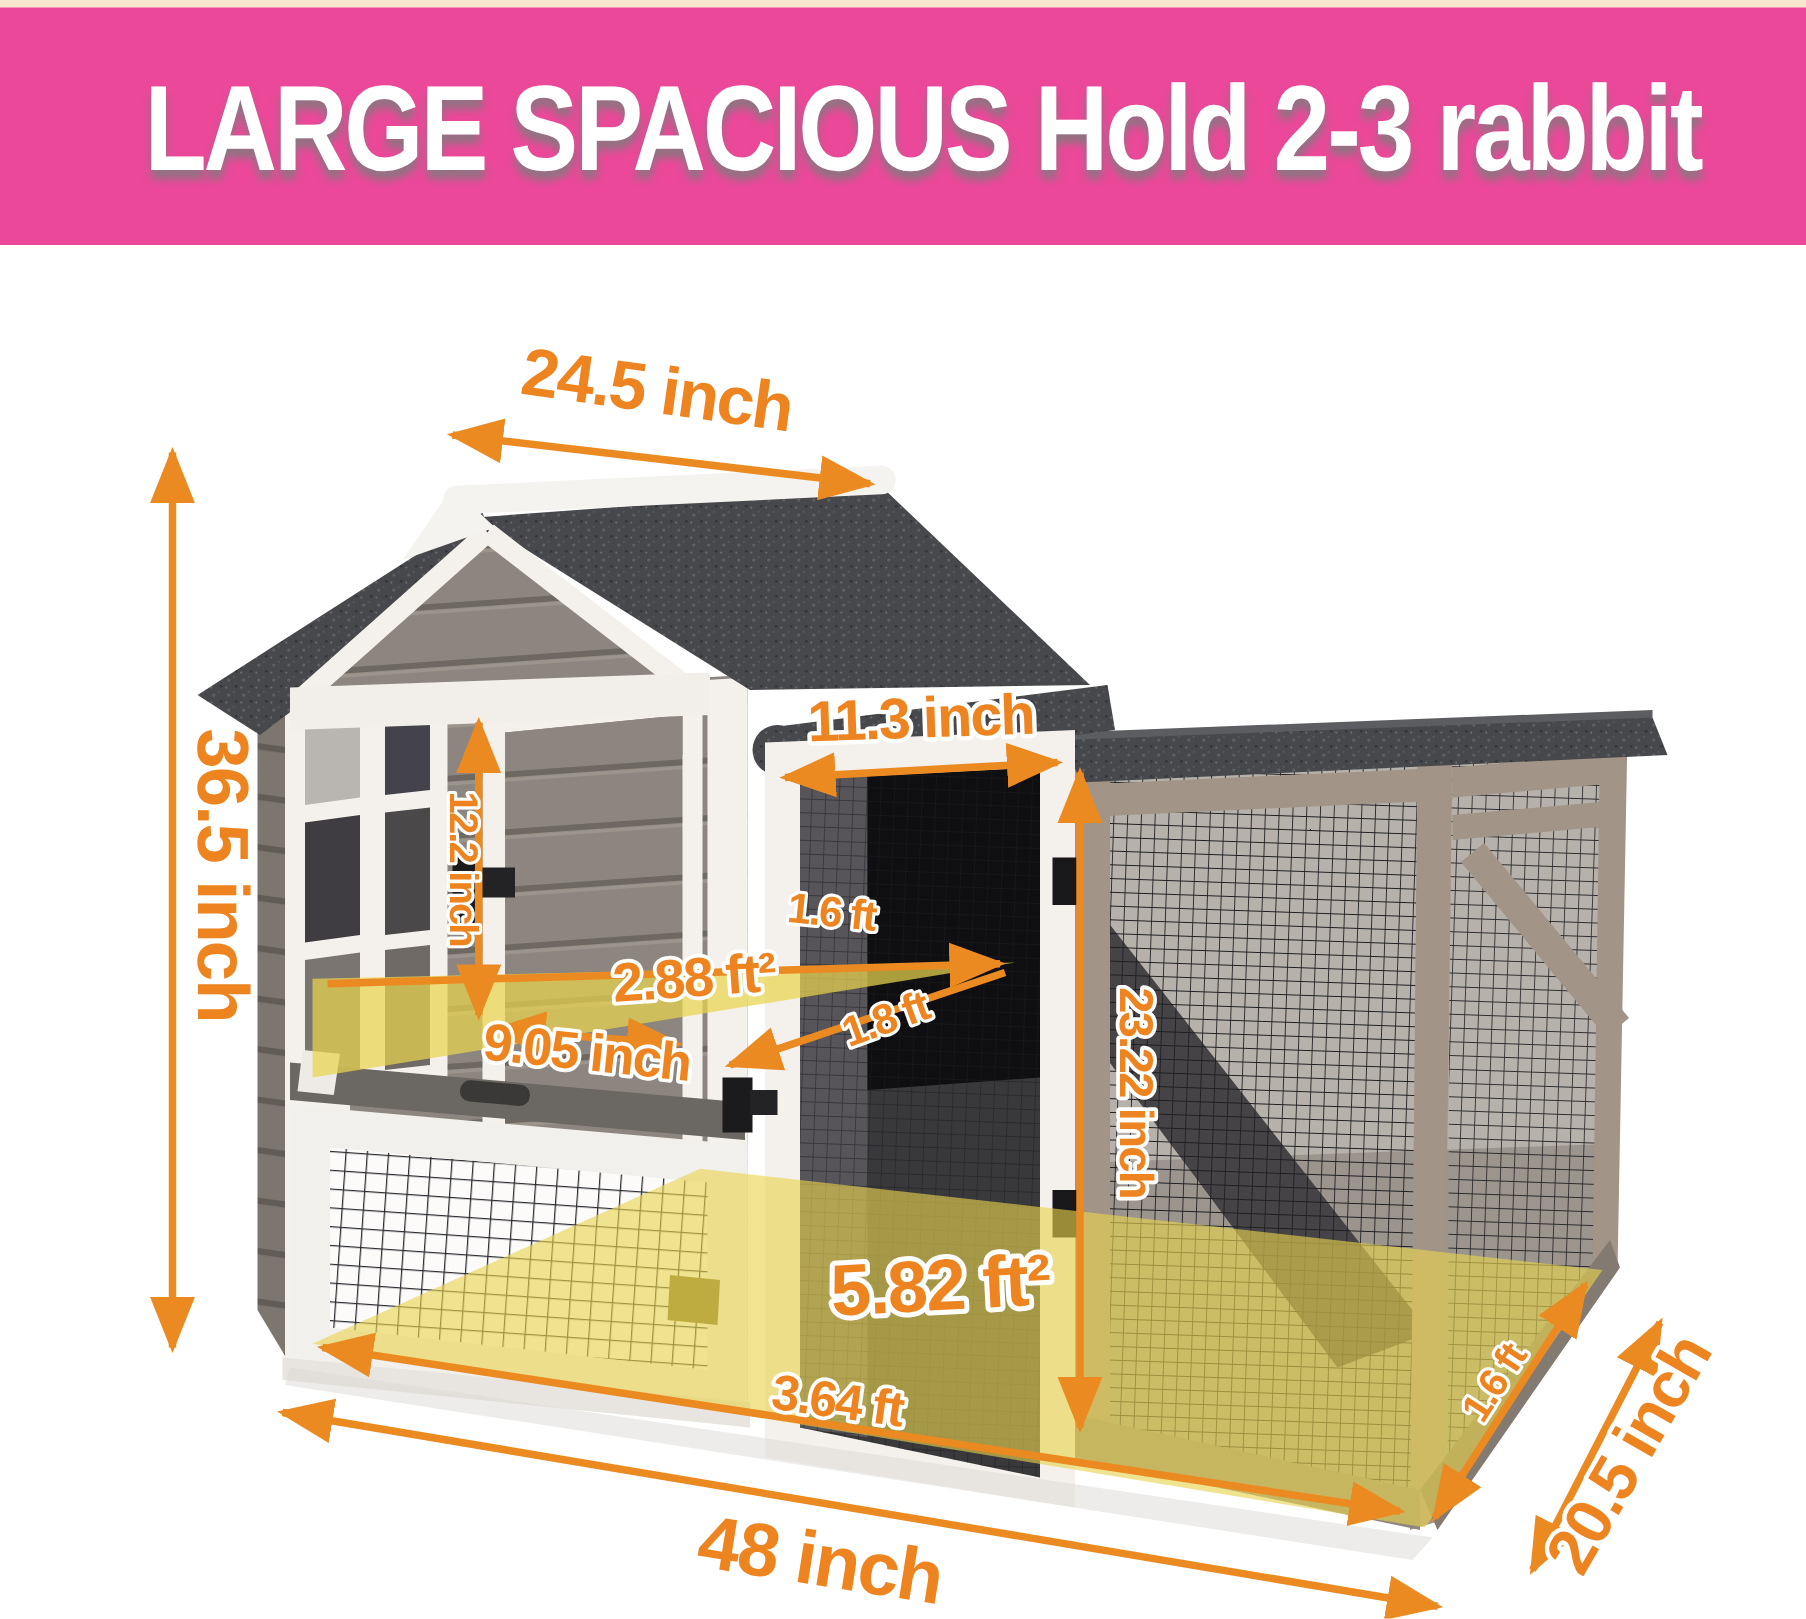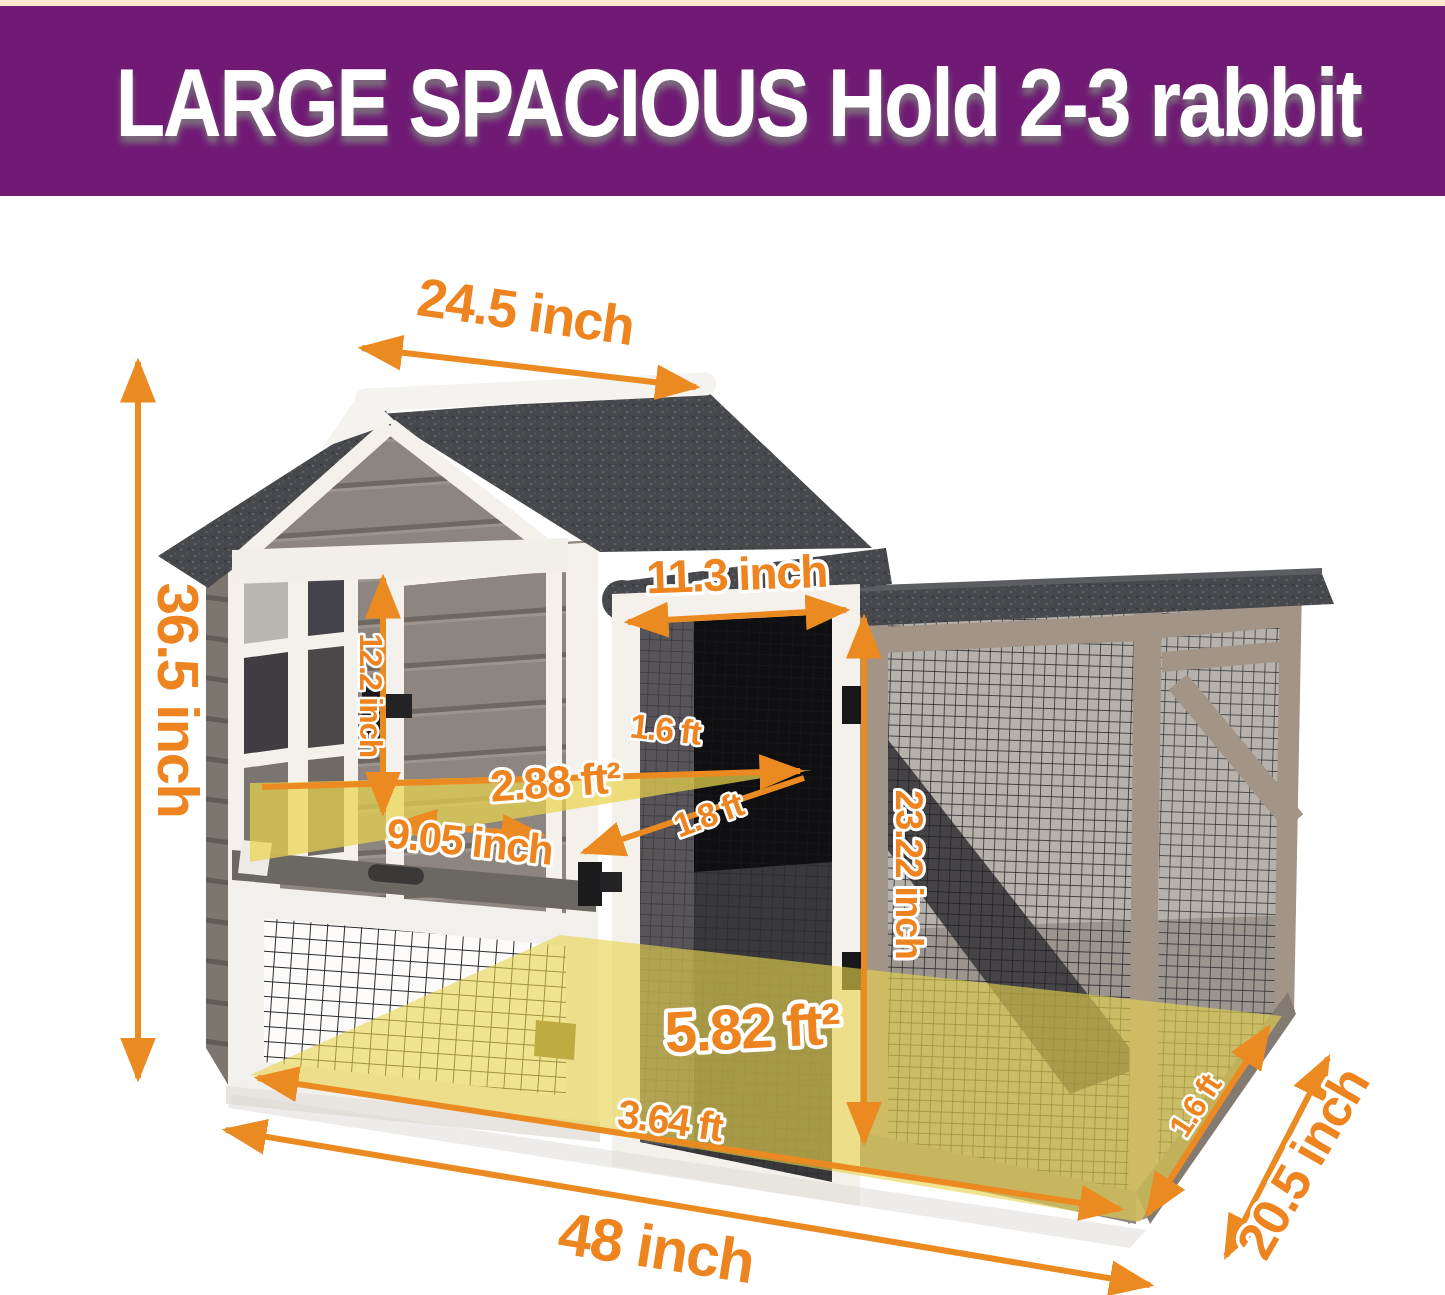--- a/index.html
+++ b/index.html
@@ -4,7 +4,7 @@
 <style>
   html,body{margin:0;padding:0;background:#ffffff;}
   body{width:1445px;height:1295px;overflow:hidden;font-family:"Liberation Sans",sans-serif;position:relative;}
-  .banner{position:absolute;left:0;top:0;width:1445px;height:196px;background:#701a75;}
+  .banner{position:absolute;left:0;top:0;width:1445px;height:196px;background:#ec4899;}
   .banner .top-strip{position:absolute;left:0;top:0;width:100%;height:6px;background:#f8e7cd;}
   .banner h1{
     margin:0;width:100%;height:190px;line-height:205px;text-align:center;

